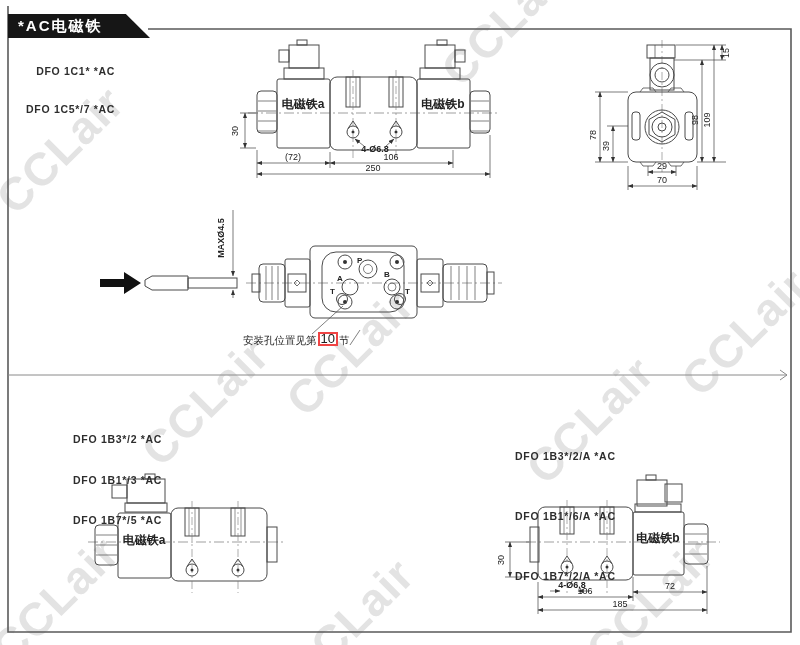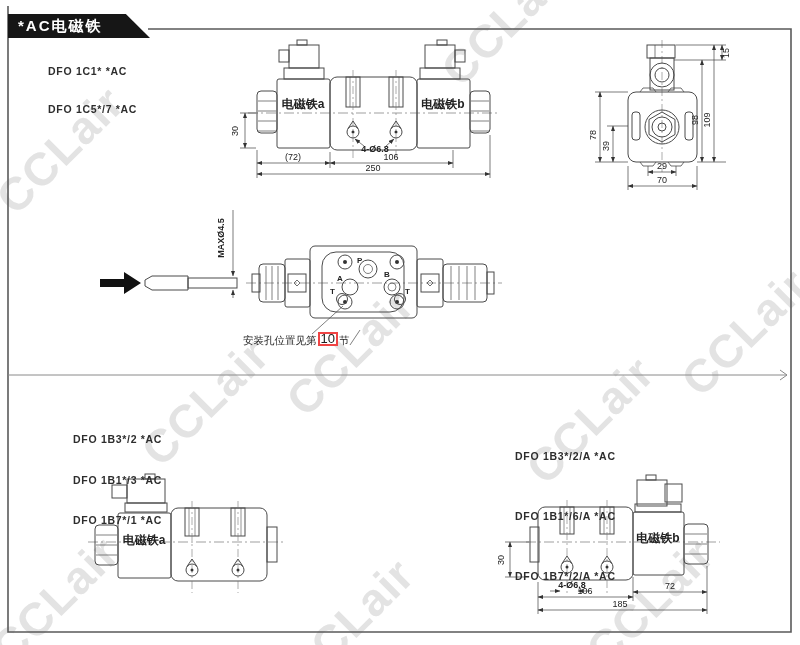--- a/index.html
+++ b/index.html
@@ -16,7 +16,7 @@
                 font-size:15px;letter-spacing:2px;white-space:nowrap;}
   .models{position:absolute;z-index:2;font-size:10.5px;font-weight:bold;
           letter-spacing:0.7px;color:#2d2d2d;white-space:pre;}
-  .models-top{left:48px;top:40px;line-height:12.5px;}
+  .models-top{left:26px;top:40px;line-height:12.5px;text-align:right;}
   .models-bl{left:73px;top:406px;line-height:13.5px;text-align:right;}
   .models-br{left:515px;top:406px;line-height:20px;}
   .note{position:absolute;left:243px;top:332px;z-index:2;font-size:10.5px;

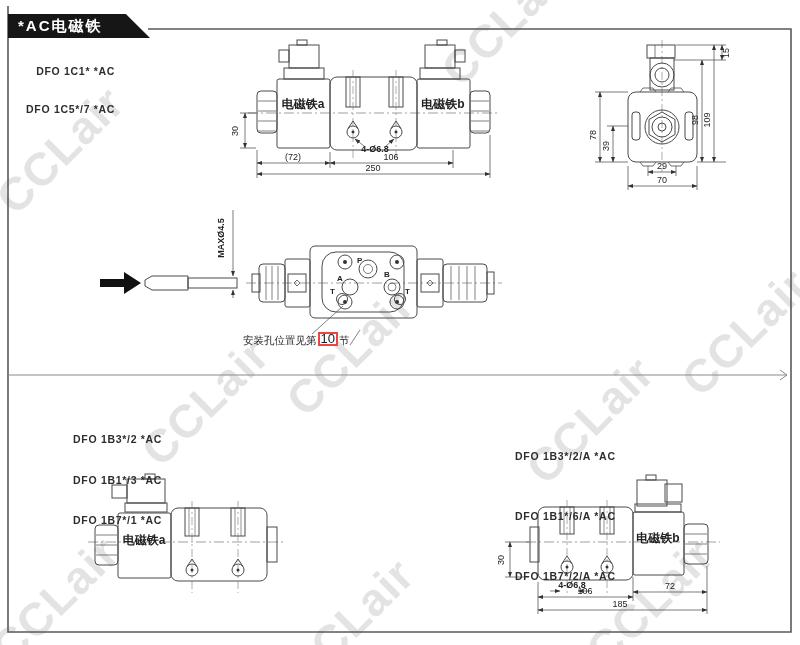--- a/index.html
+++ b/index.html
@@ -55,7 +55,7 @@
   <div class="models models-bl">
     <div>DFO 1B3*/2 *AC</div>
     <div>DFO 1B1*/3 *AC</div>
-    <div>DFO 1B7*/1 *AC</div>
+    <div>DFO 1B7*/5 *AC</div>
   </div>
   <div class="models models-br">
     <div>DFO 1B3*/2/A *AC</div>

